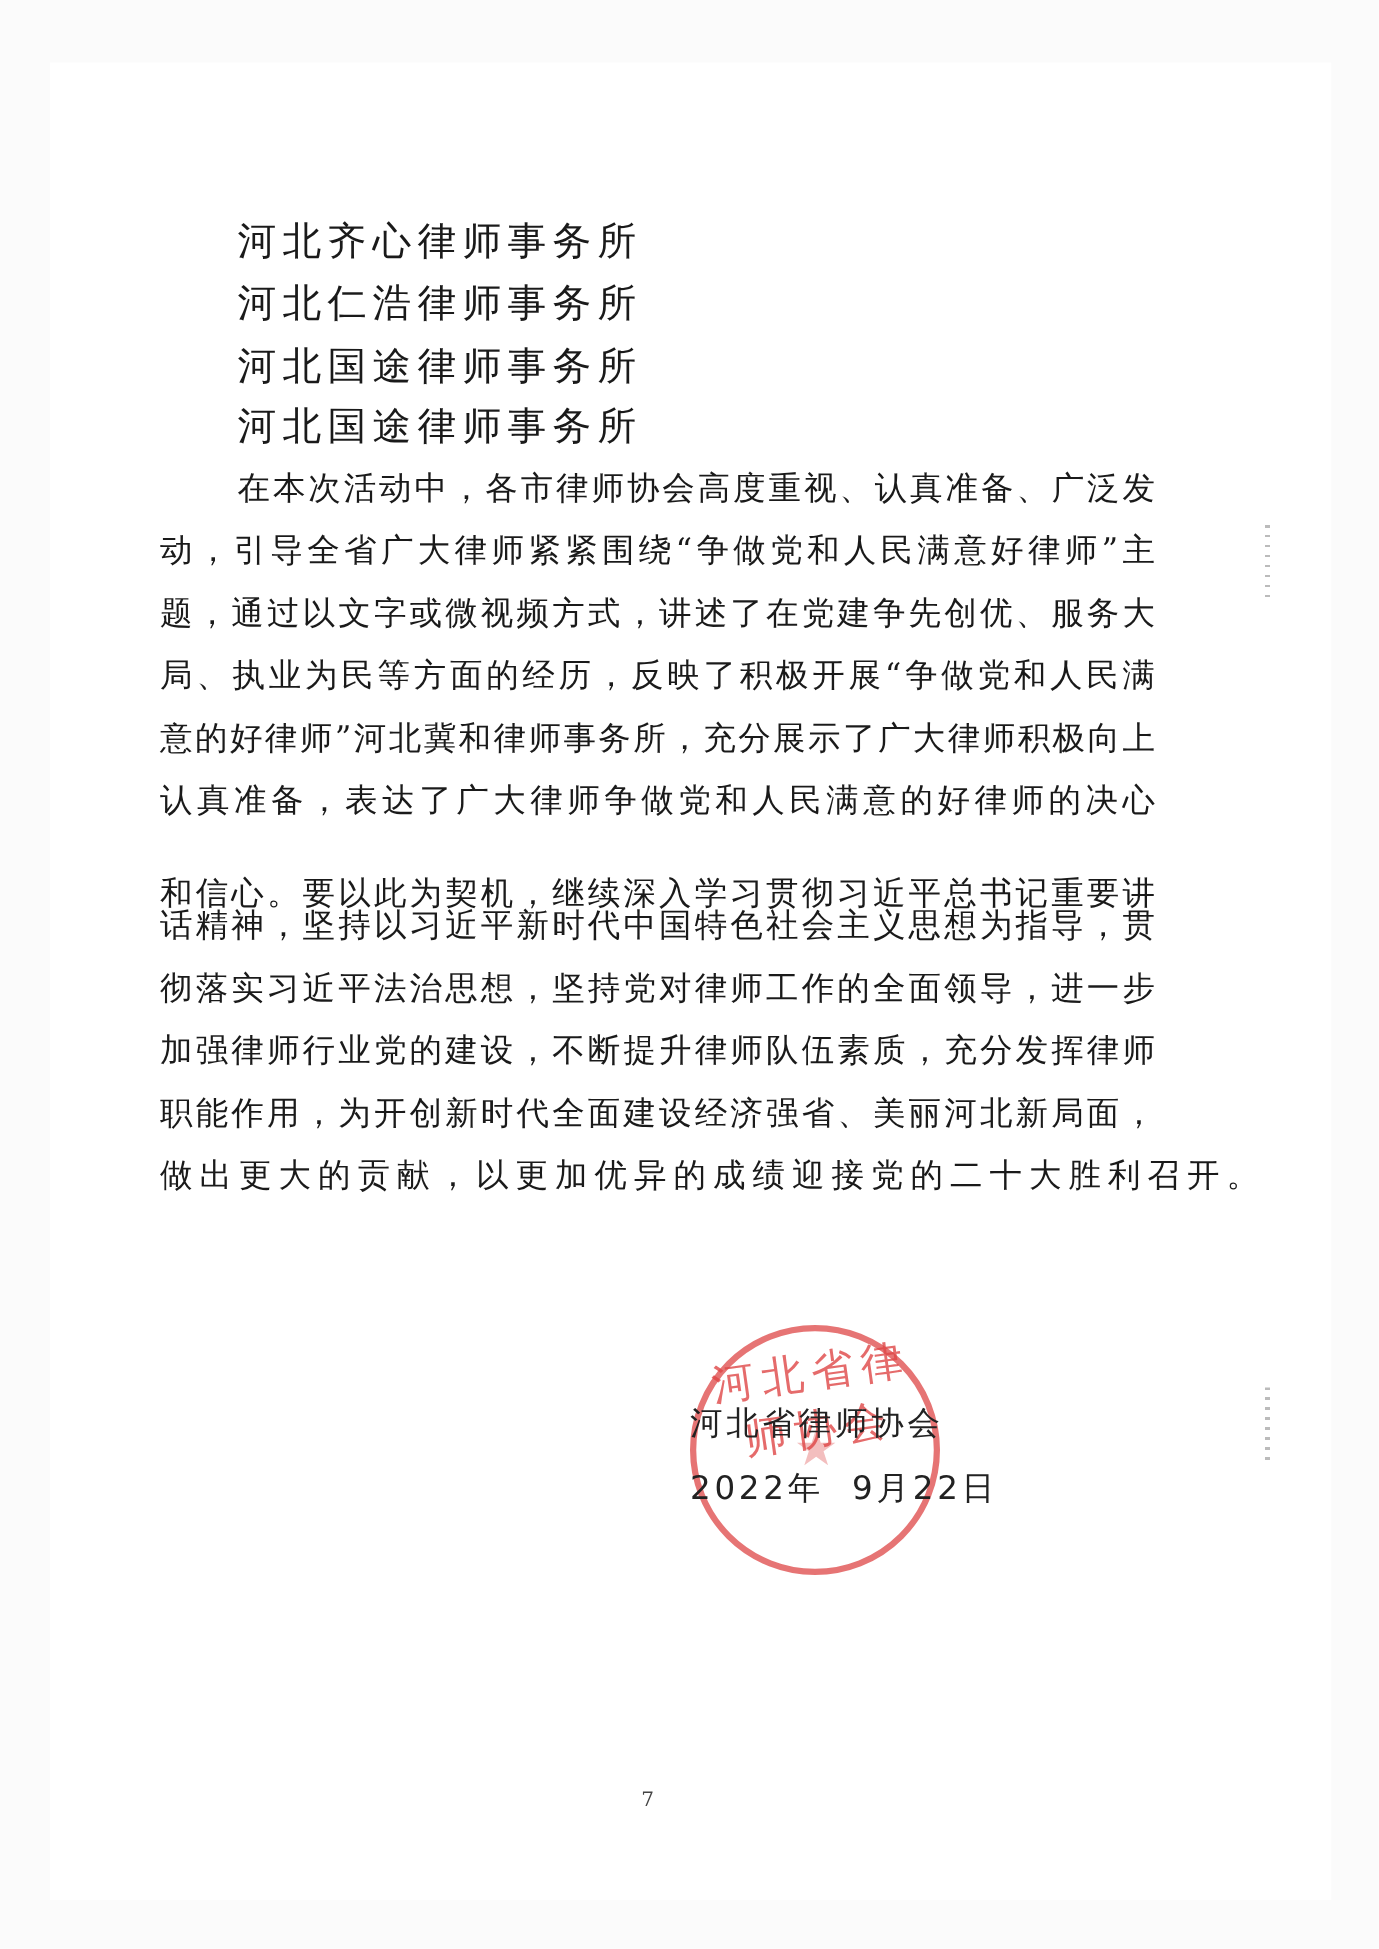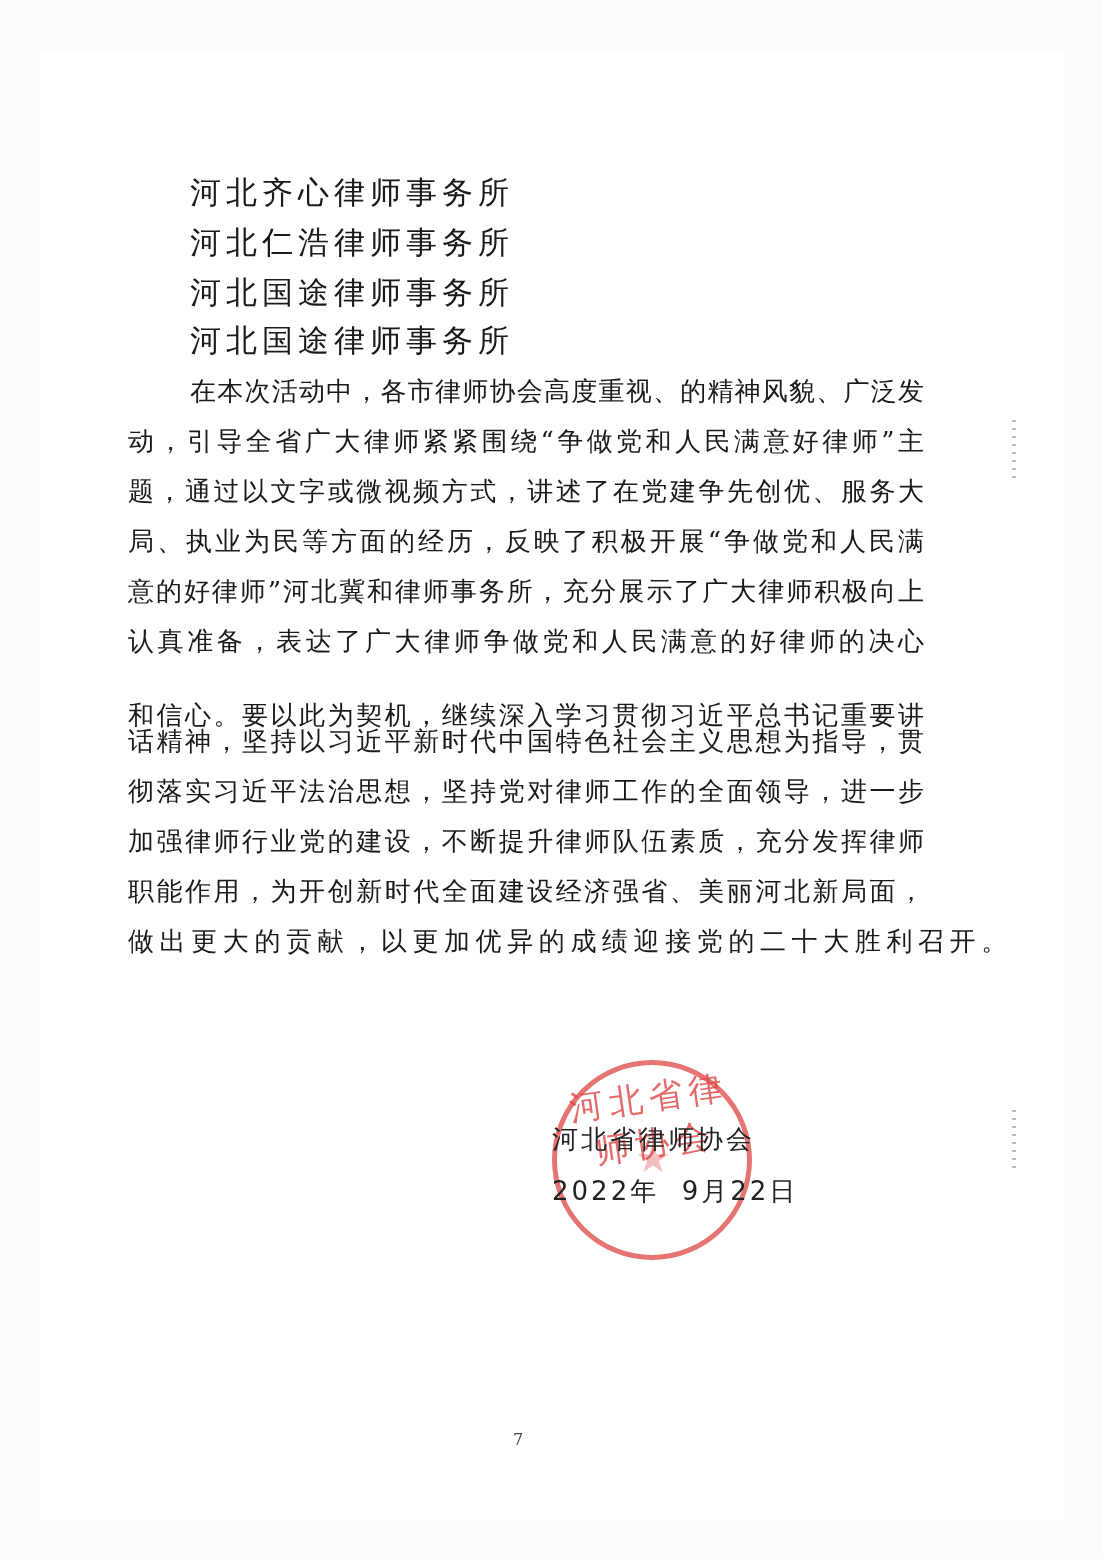--- a/index.html
+++ b/index.html
@@ -72,7 +72,7 @@
 <div class="firm" style="top:278px">河北国途律师事务所</div>
 <div class="firm" style="top:326px">河北国途律师事务所</div>
 
-<div class="para-line first" style="top:376px">在本次活动中，各市律师协会高度重视、的精神风貌、广泛发</div>
+<div class="para-line first" style="top:376px">在本次活动中，各市律师协会高度重视、认真准备、广泛发</div>
 <div class="para-line" style="top:426px">动，引导全省广大律师紧紧围绕“争做党和人民满意好律师”主</div>
 <div class="para-line" style="top:476px">题，通过以文字或微视频方式，讲述了在党建争先创优、服务大</div>
 <div class="para-line" style="top:526px">局、执业为民等方面的经历，反映了积极开展“争做党和人民满</div>

